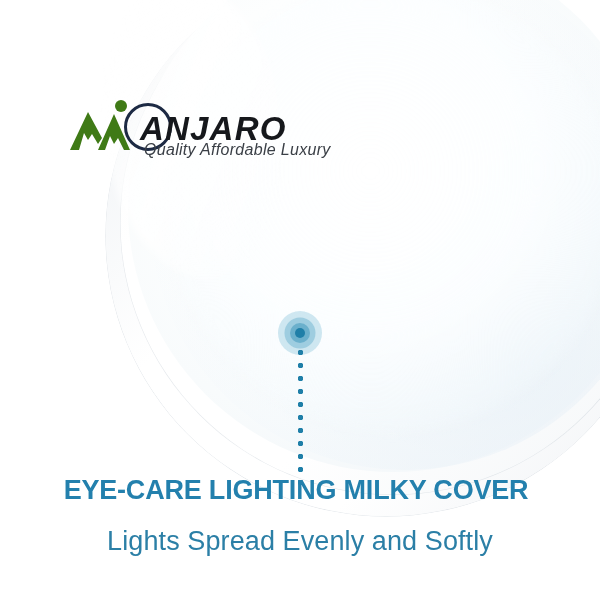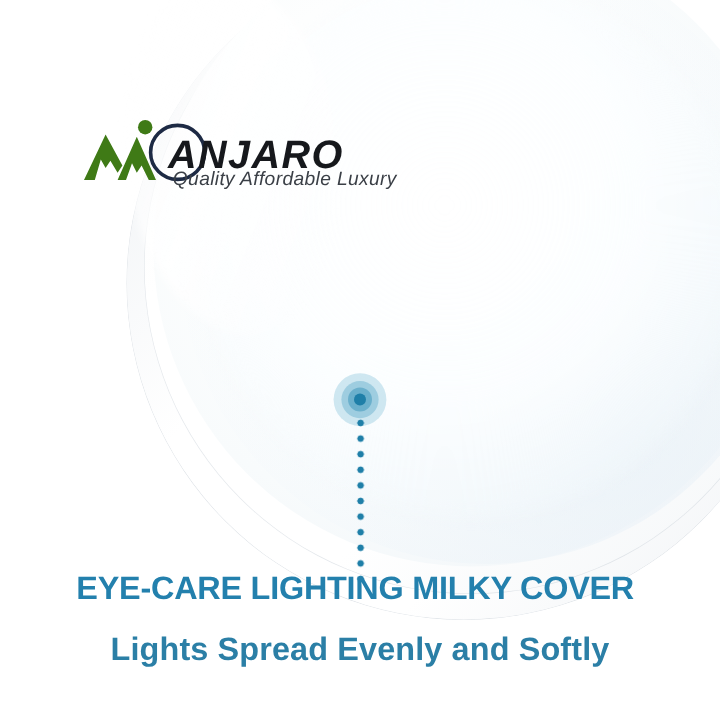--- a/index.html
+++ b/index.html
@@ -218,7 +218,7 @@
     width:600px;
     text-align:center;
     font-size:27px;
-    font-weight:bold;
+    font-weight:normal;
     letter-spacing:0.1px;
     color:#2b7fa6;
     line-height:1;

